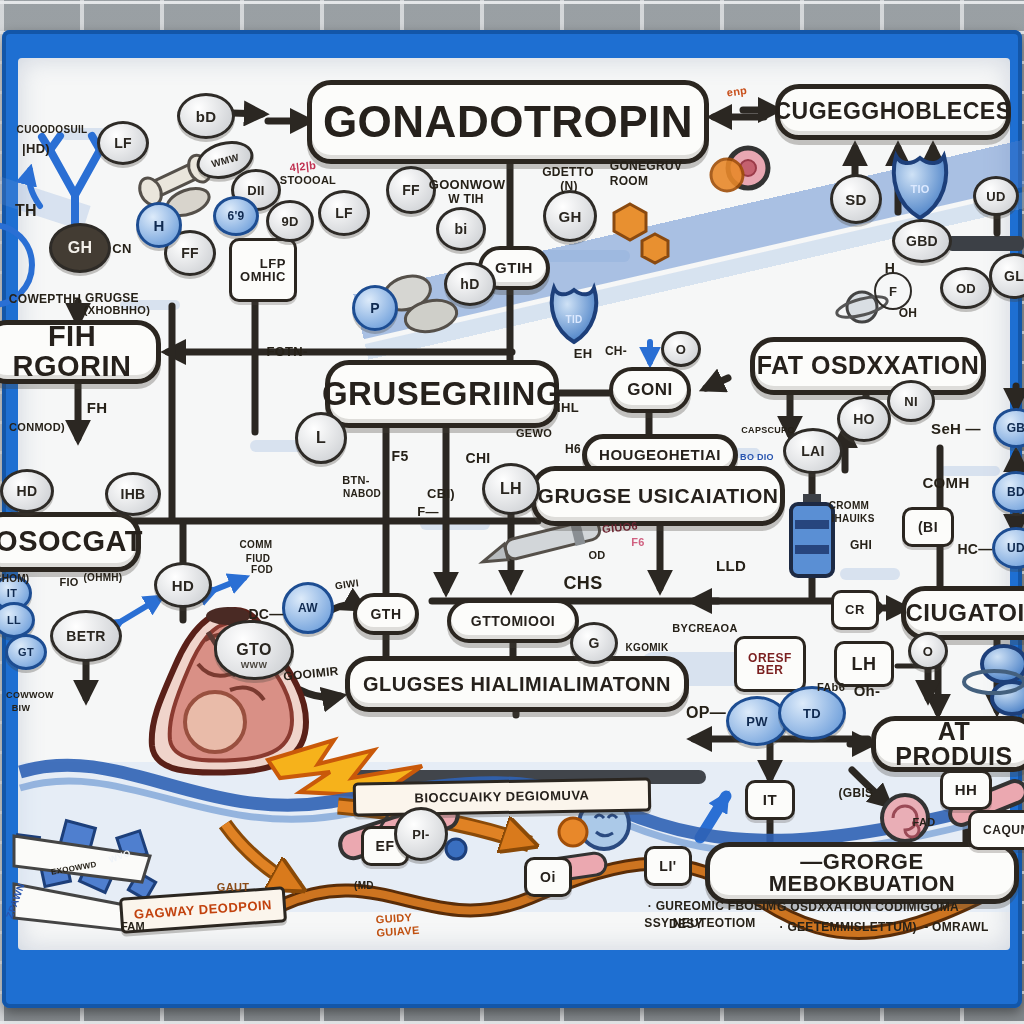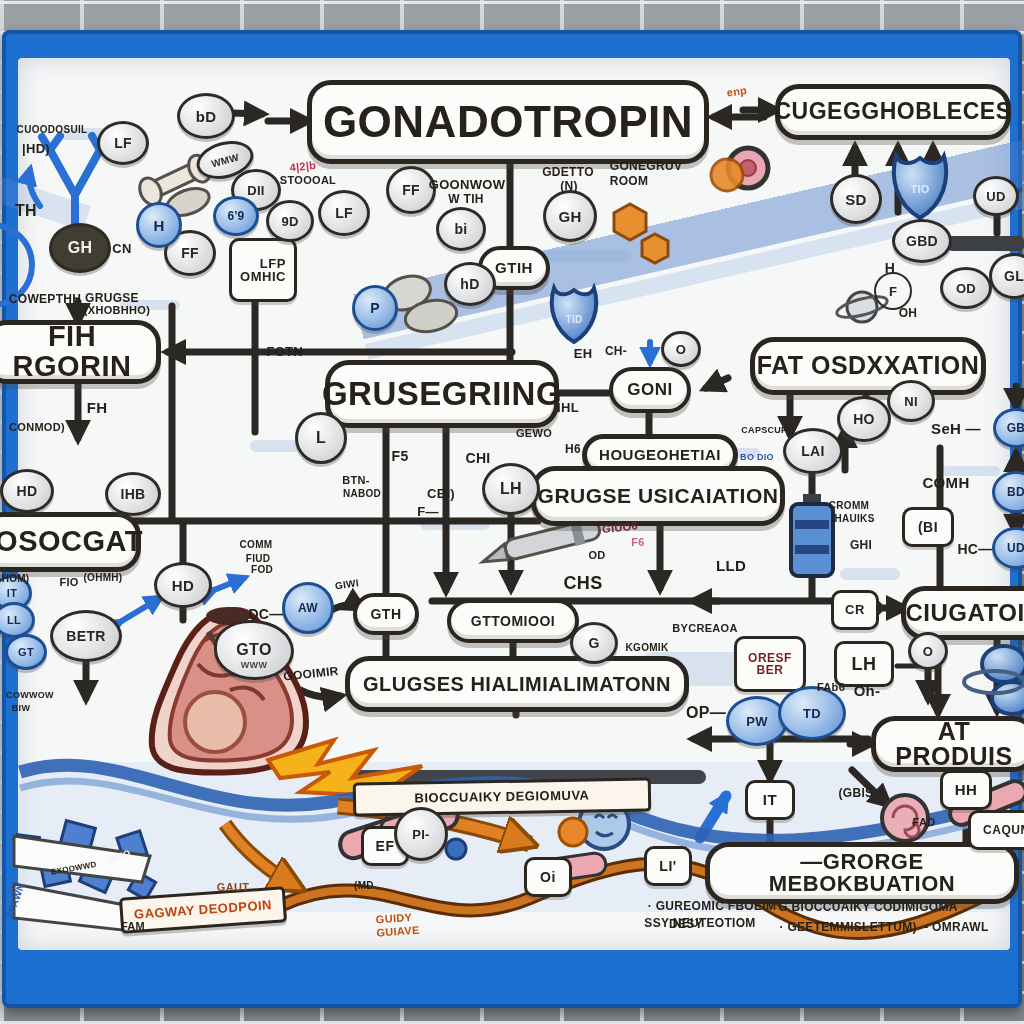--- a/index.html
+++ b/index.html
@@ -421,7 +421,7 @@
       <div class="lbl" style="left: 574px; top: 320px; font-size: 10px; color: rgb(220, 233, 255); transform: translate(-50%, -50%);">TID</div>
       <div class="lbl" style="left: 712px; top: 906px; font-size: 12px; transform: translate(-50%, -50%);">· GUREOMIC FBOEIM</div>
       <div class="lbl" style="left: 700px; top: 923px; font-size: 12px; transform: translate(-50%, -50%);">SSY NEUTEOTIOM</div>
-      <div class="lbl" style="left: 868px; top: 907px; font-size: 12px; transform: translate(-50%, -50%);">G BIOCCUAIKY CODIMIGOMA</div>
+      <div class="lbl" style="left: 868px; top: 907px; font-size: 12px; transform: translate(-50%, -50%);">G OSDXXATION CODIMIGOMA</div>
       <div class="lbl" style="left: 884px; top: 927px; font-size: 12px; transform: translate(-50%, -50%);">· GEETEMMISLETTUM)  - OMRAWL</div>
     </div>
 </div>

